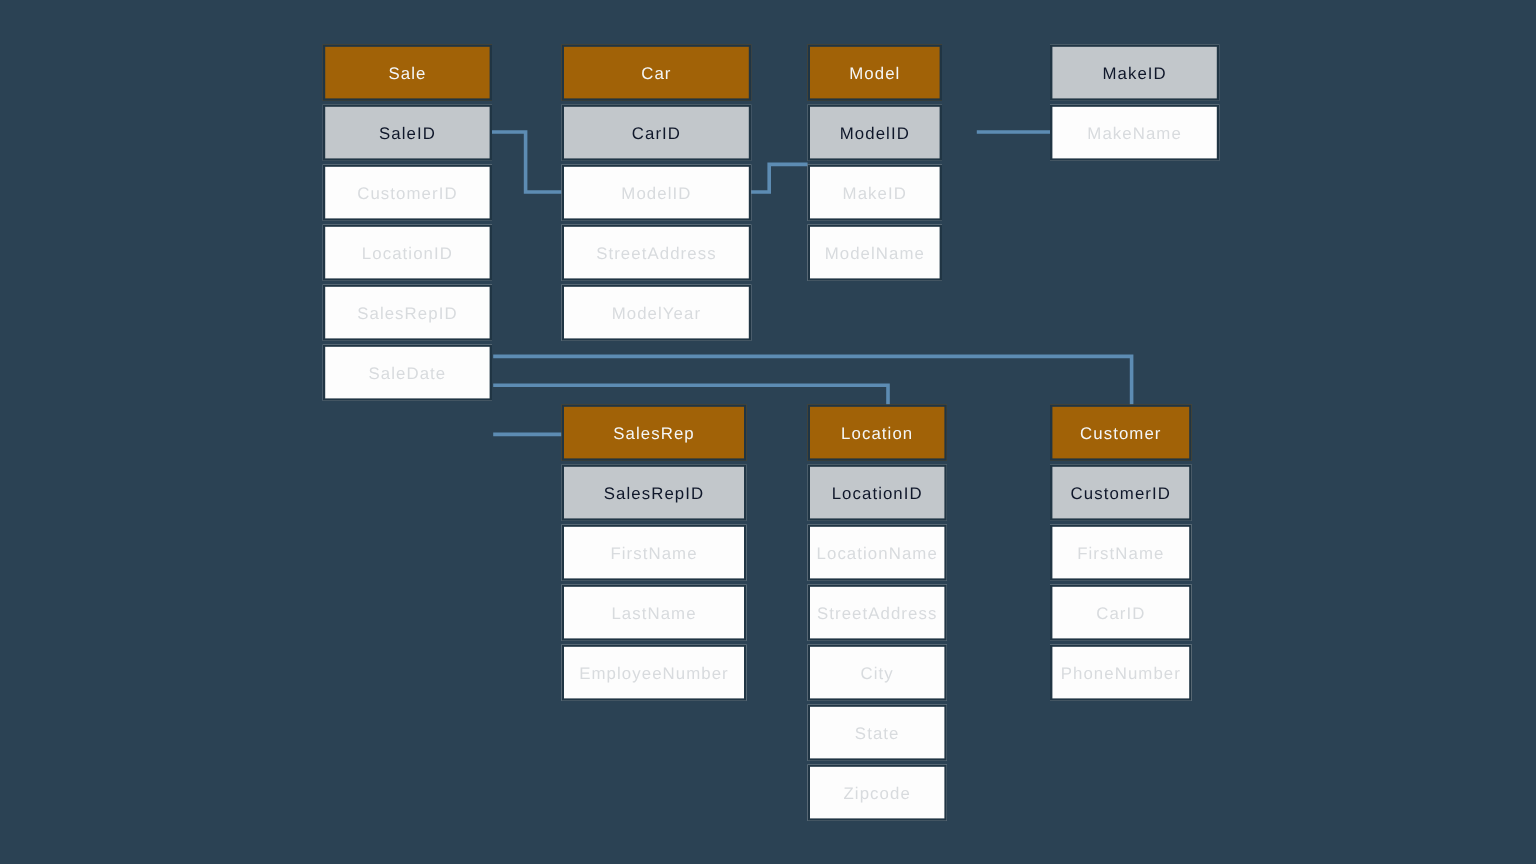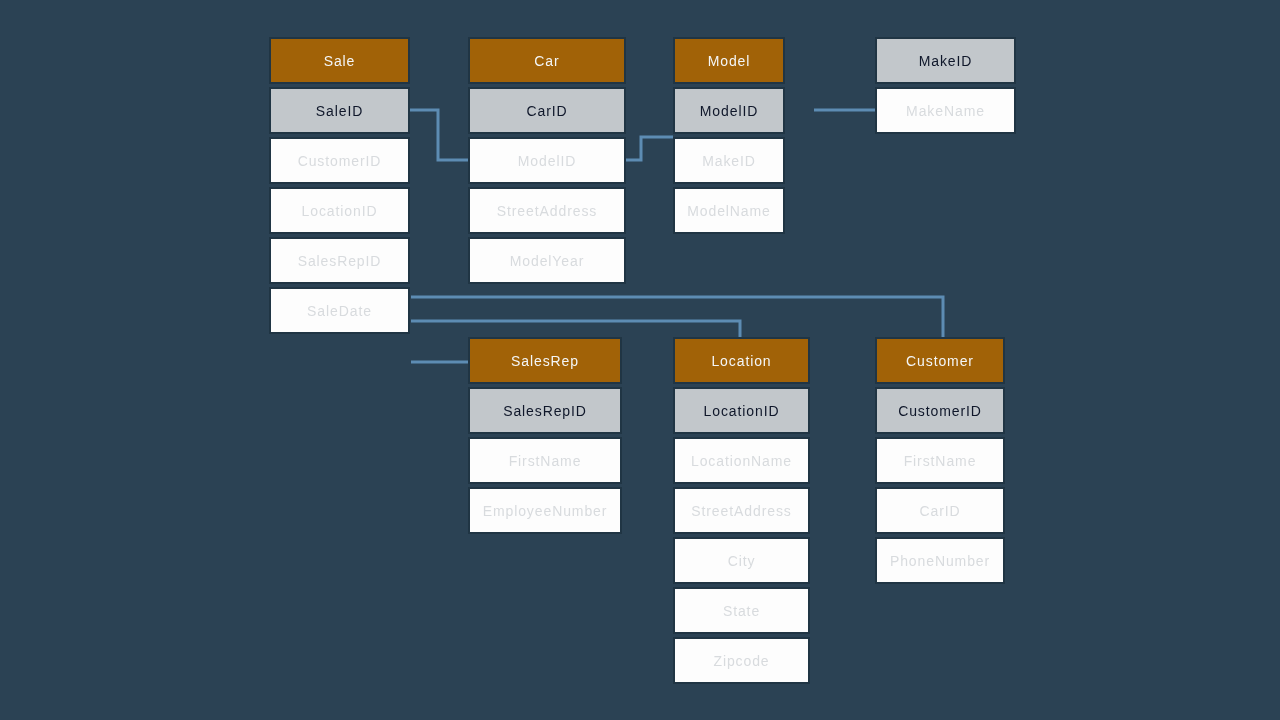--- a/index.html
+++ b/index.html
@@ -95,7 +95,7 @@
         <div class="er-cell er-field">FirstName</div>
         <div class="er-cell er-field">EmployeeNumber</div>
       </div>
-      <div class="er-table" style="left: 673px; top: 337px; width: 137px;">
+      <div class="er-table" style="left: 673px; top: 337px; width: 116px;">
         <div class="er-cell er-header">Location</div>
         <div class="er-cell er-pk">LocationID</div>
         <div class="er-cell er-field">LocationName</div>

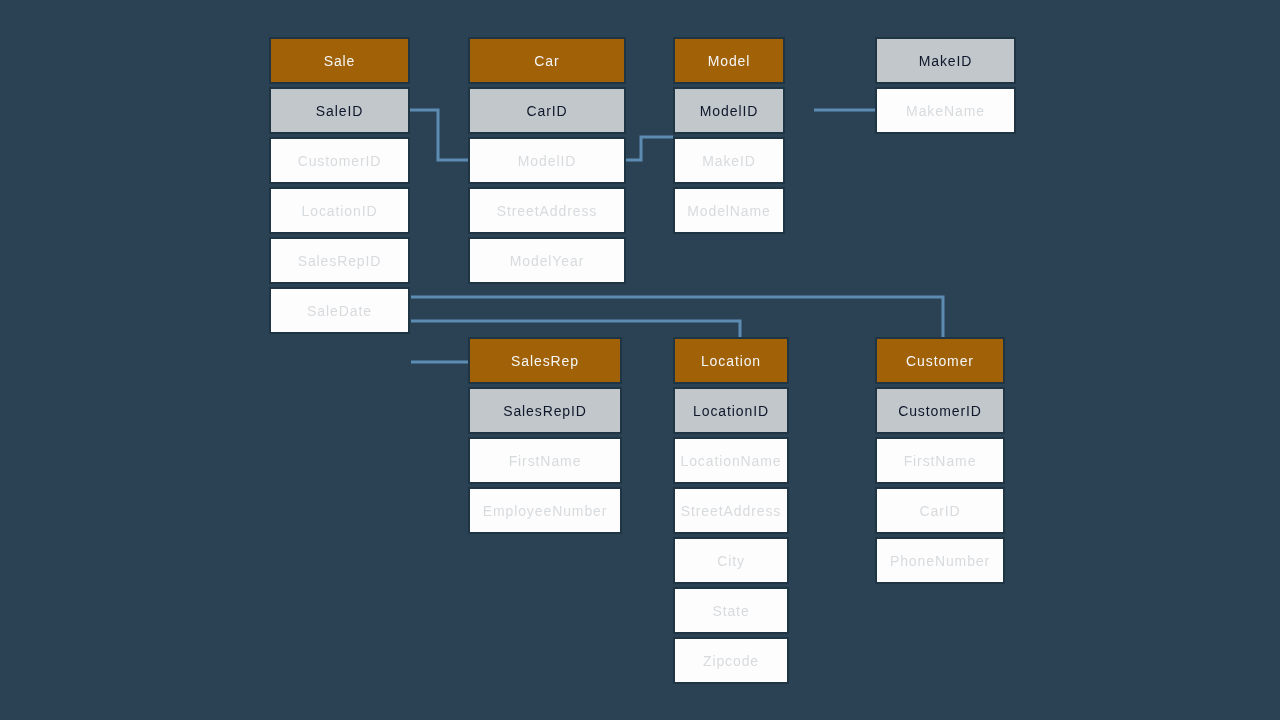--- a/index.html
+++ b/index.html
@@ -104,7 +104,7 @@
         <div class="er-cell er-field">State</div>
         <div class="er-cell er-field">Zipcode</div>
       </div>
-      <div class="er-table" style="left: 875px; top: 337px; width: 130px;">
+      <div class="er-table" style="left: 875px; top: 337px; width: 118px;">
         <div class="er-cell er-header">Customer</div>
         <div class="er-cell er-pk">CustomerID</div>
         <div class="er-cell er-field">FirstName</div>

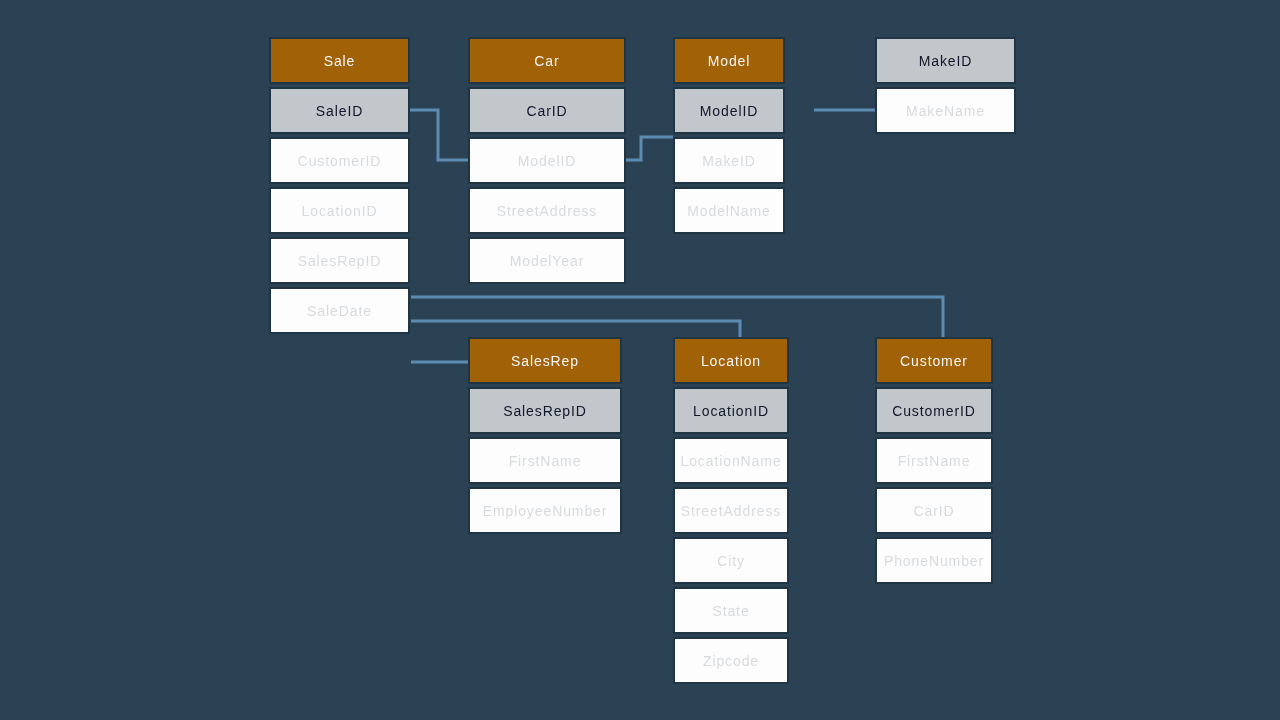--- a/index.html
+++ b/index.html
@@ -93,6 +93,7 @@
         <div class="er-cell er-header">SalesRep</div>
         <div class="er-cell er-pk">SalesRepID</div>
         <div class="er-cell er-field">FirstName</div>
+        <div class="er-cell er-field">LastName</div>
         <div class="er-cell er-field">EmployeeNumber</div>
       </div>
       <div class="er-table" style="left: 673px; top: 337px; width: 116px;">

